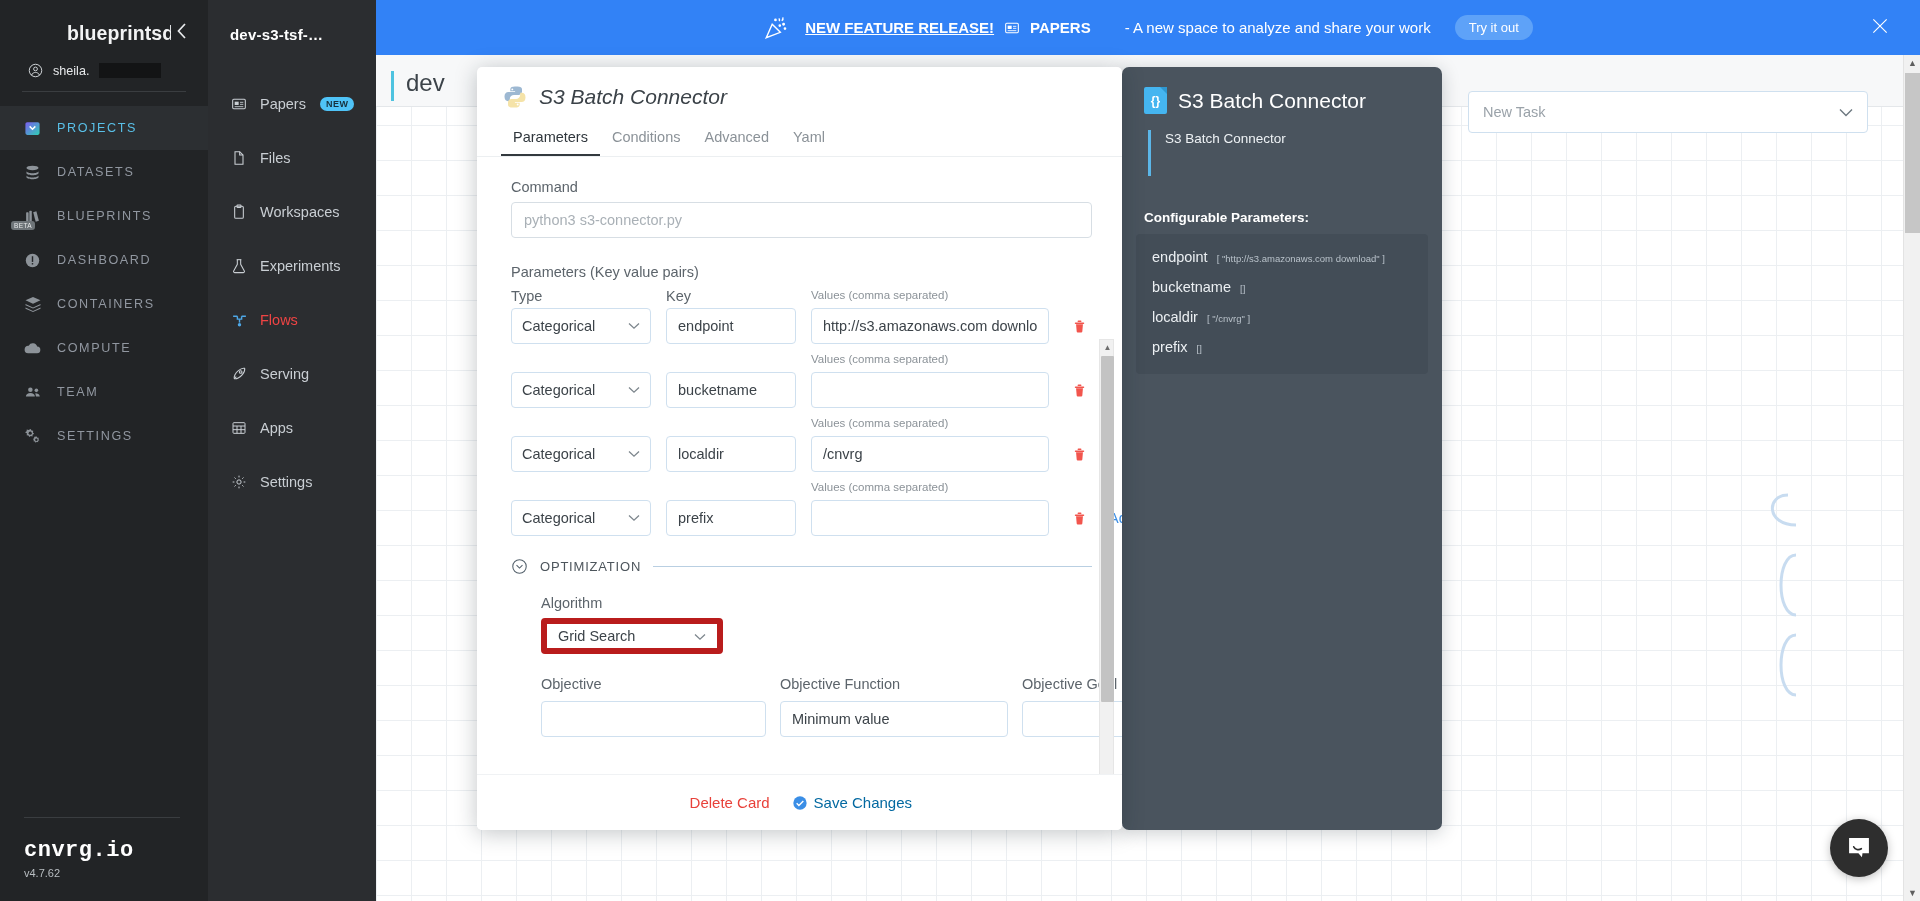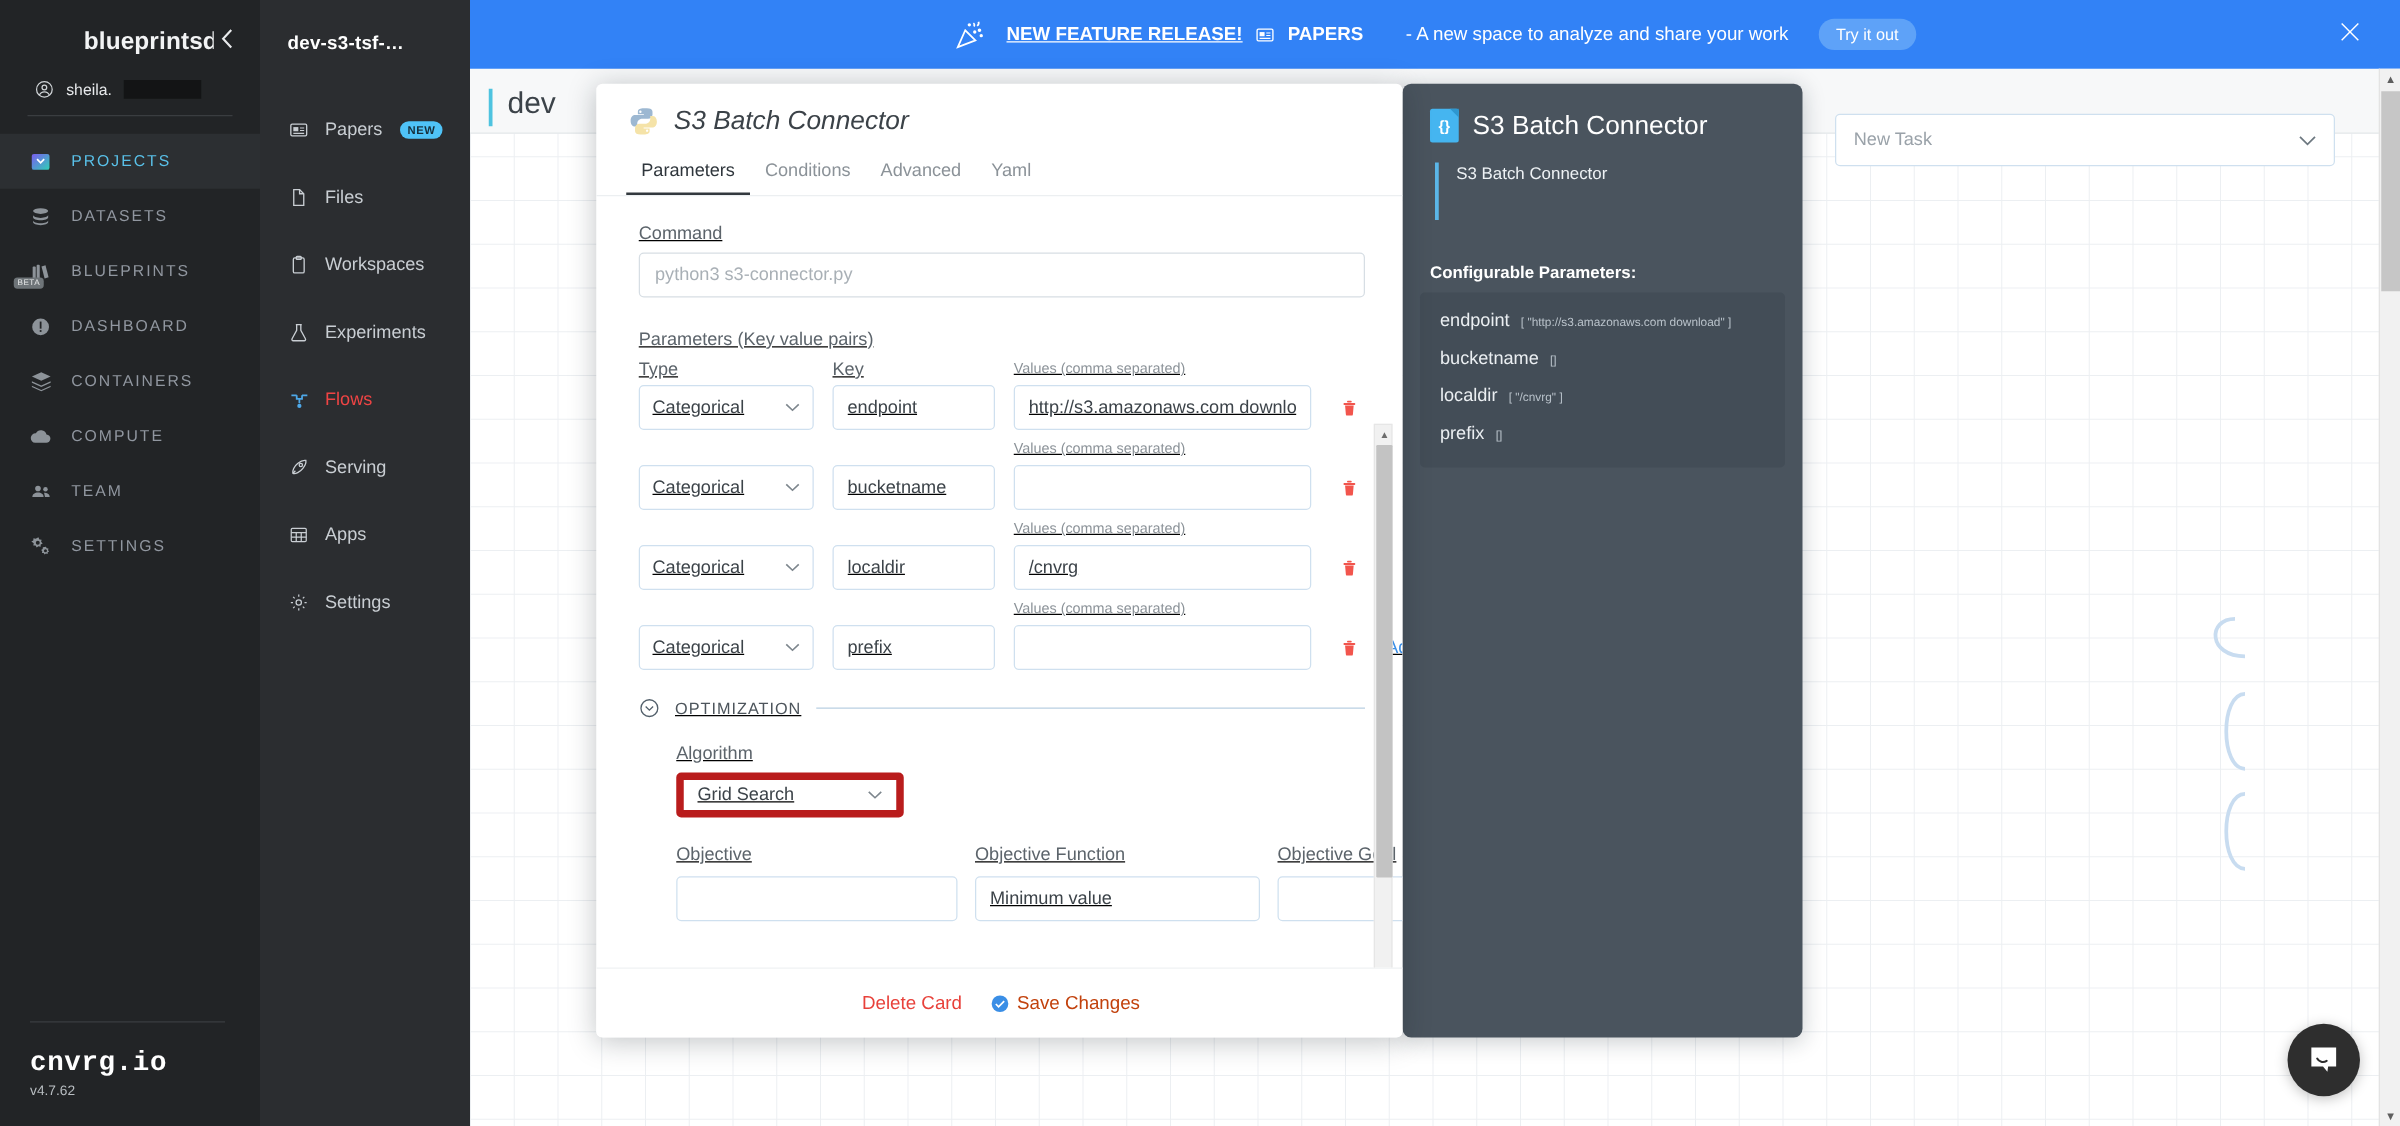--- a/index.html
+++ b/index.html
@@ -187,7 +187,7 @@
     flex: 1; overflow: hidden; position: relative; padding: 0;
   }
   .scroll-area {
-    position: absolute; inset: 0 0 0 0; padding: 22px 30px 0 34px; text-decoration: underline;
+    position: absolute; inset: 0 0 0 0; padding: 22px 30px 0 34px;
   }
   .field-label { font-size: 14.5px; color: #5c646b; margin-bottom: 7px; }
   .txt-input {

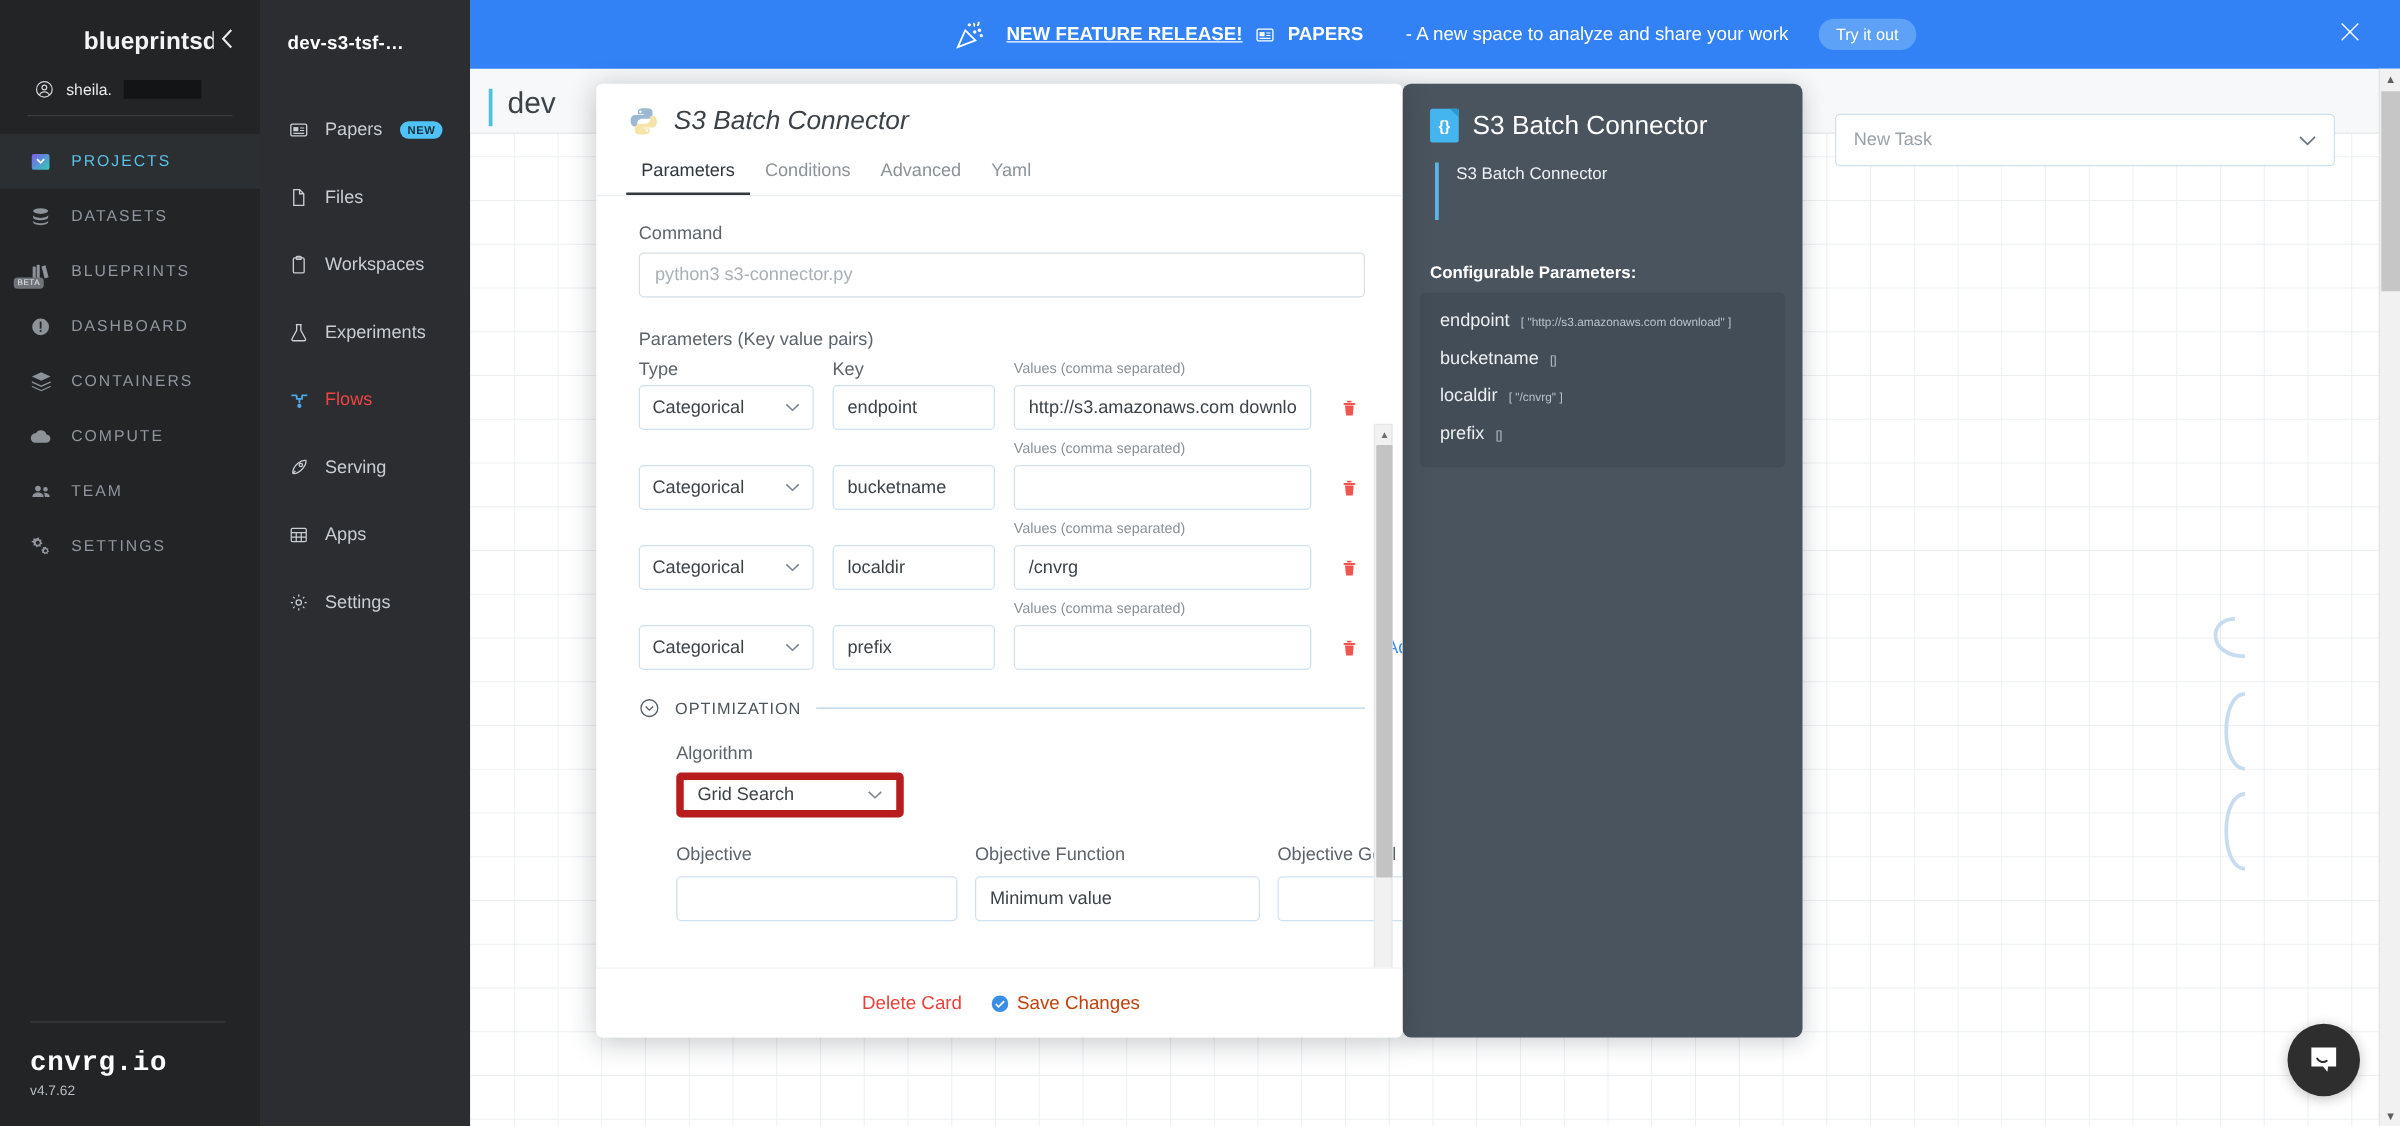--- a/index.html
+++ b/index.html
@@ -269,7 +269,7 @@
   }
   .del-card { color: #e8413a; font-size: 15px; cursor: pointer; }
   .save-changes {
-    color: #c2410c; font-size: 15px; cursor: pointer;
+    color: #0369a1; font-size: 15px; cursor: pointer;
     display: flex; align-items: center; gap: 6px;
   }
 

